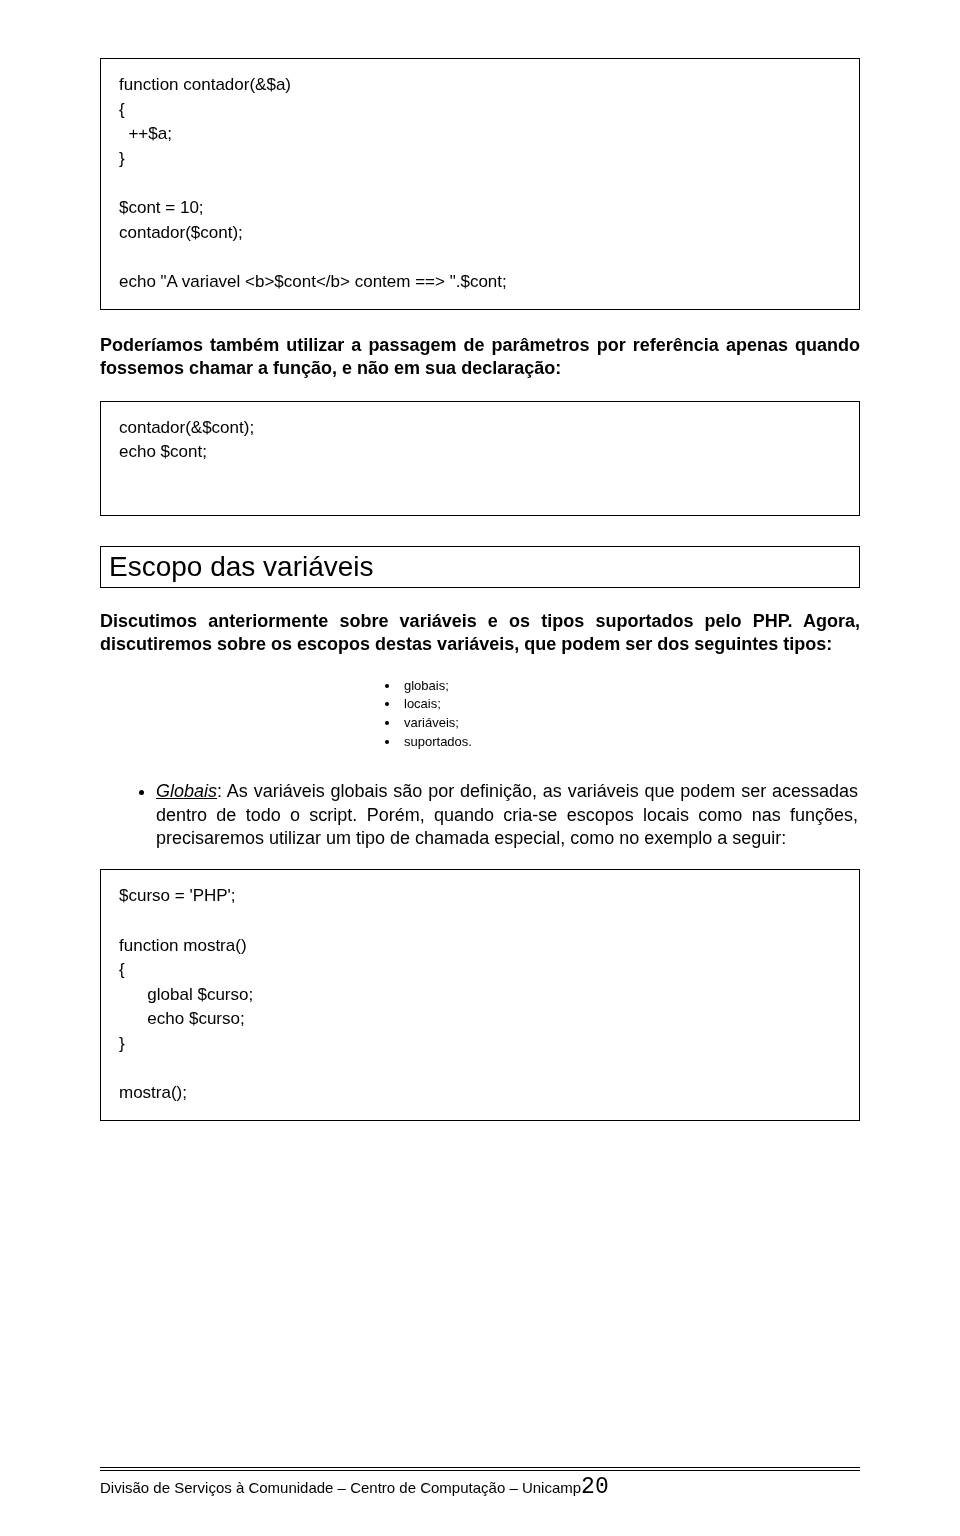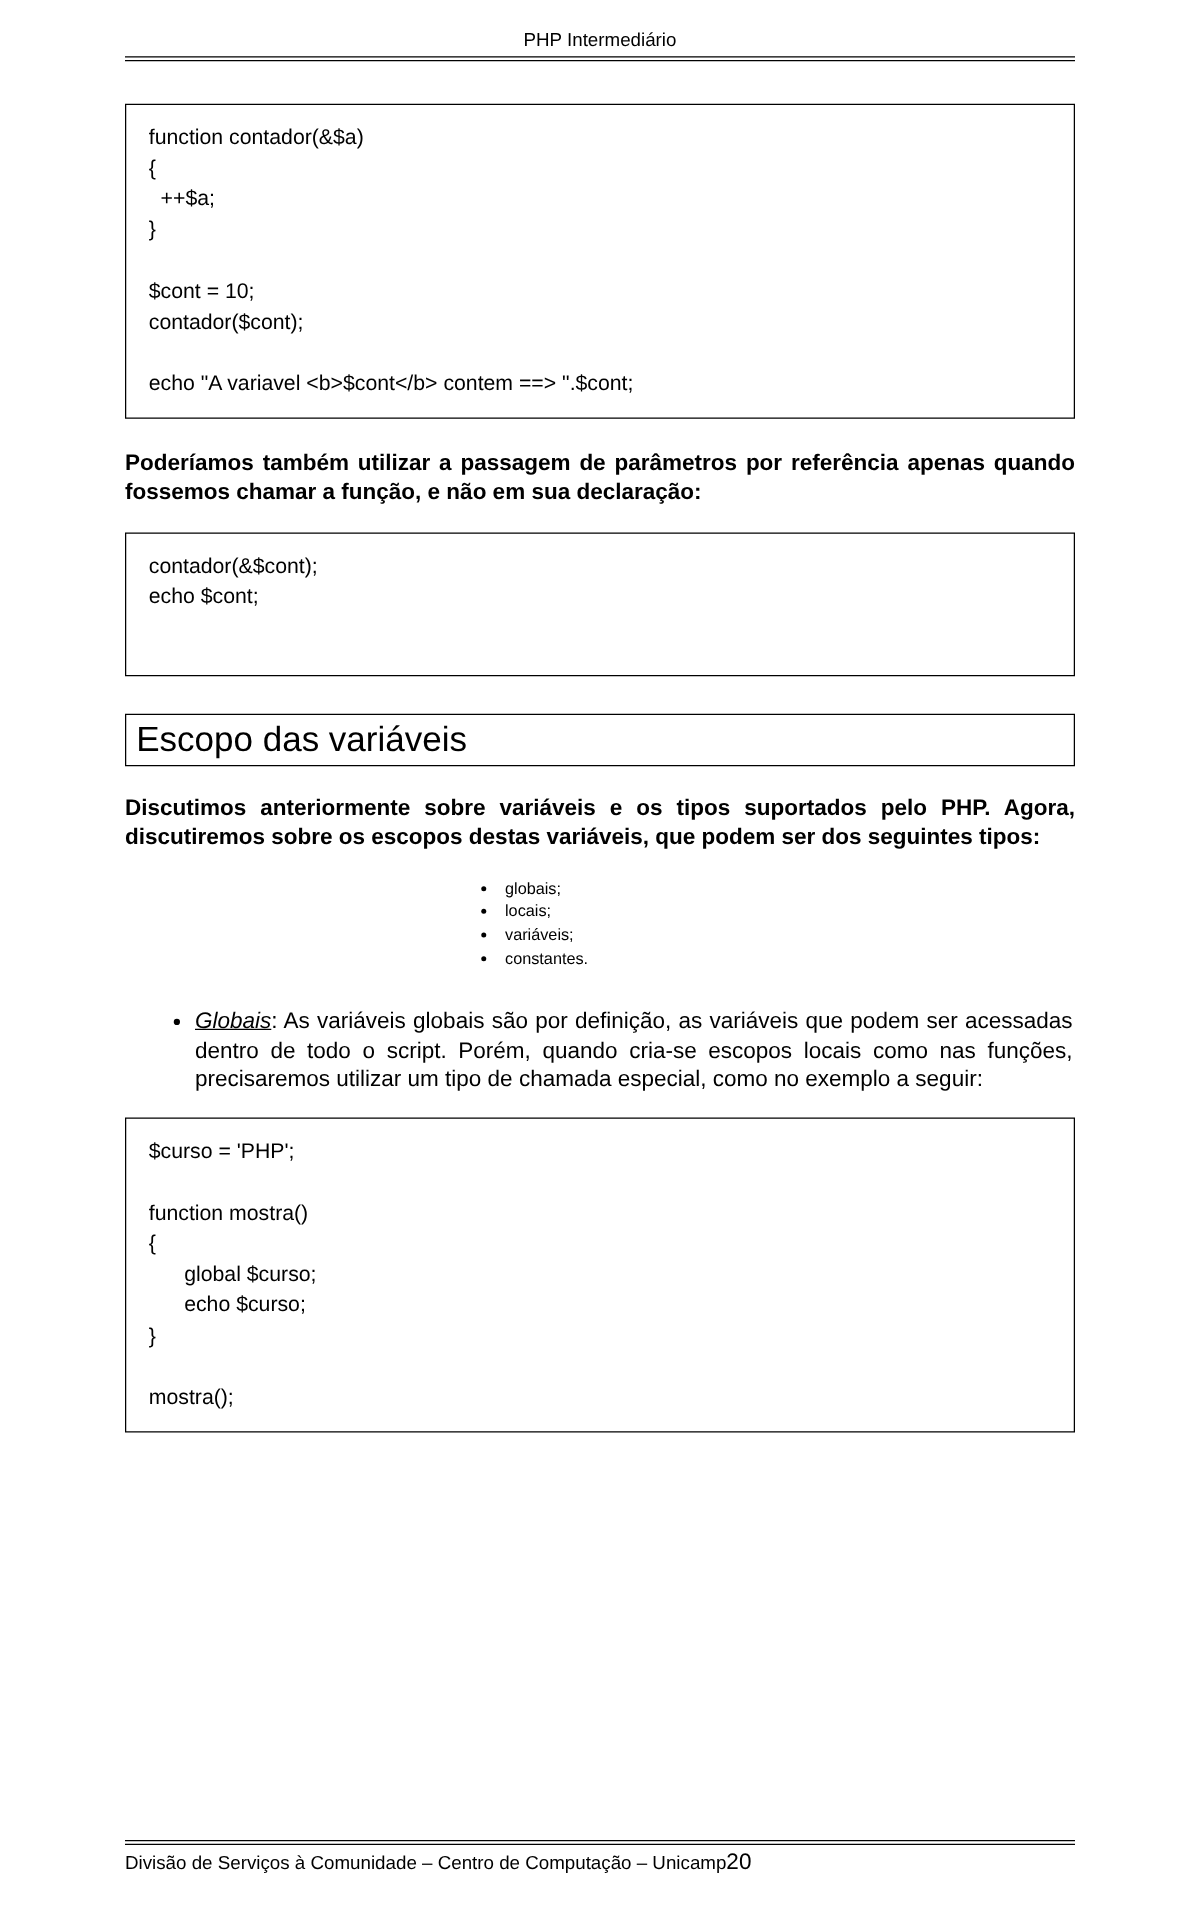--- a/index.html
+++ b/index.html
@@ -96,11 +96,6 @@
 
 <div class="page">
 
-  <div>
-    <div class="page-header">PHP Intermediário</div>
-    <hr class="hr-thin">
-    <hr class="hr-thin pad-top">
-  </div>
 
   <div class="content">
 

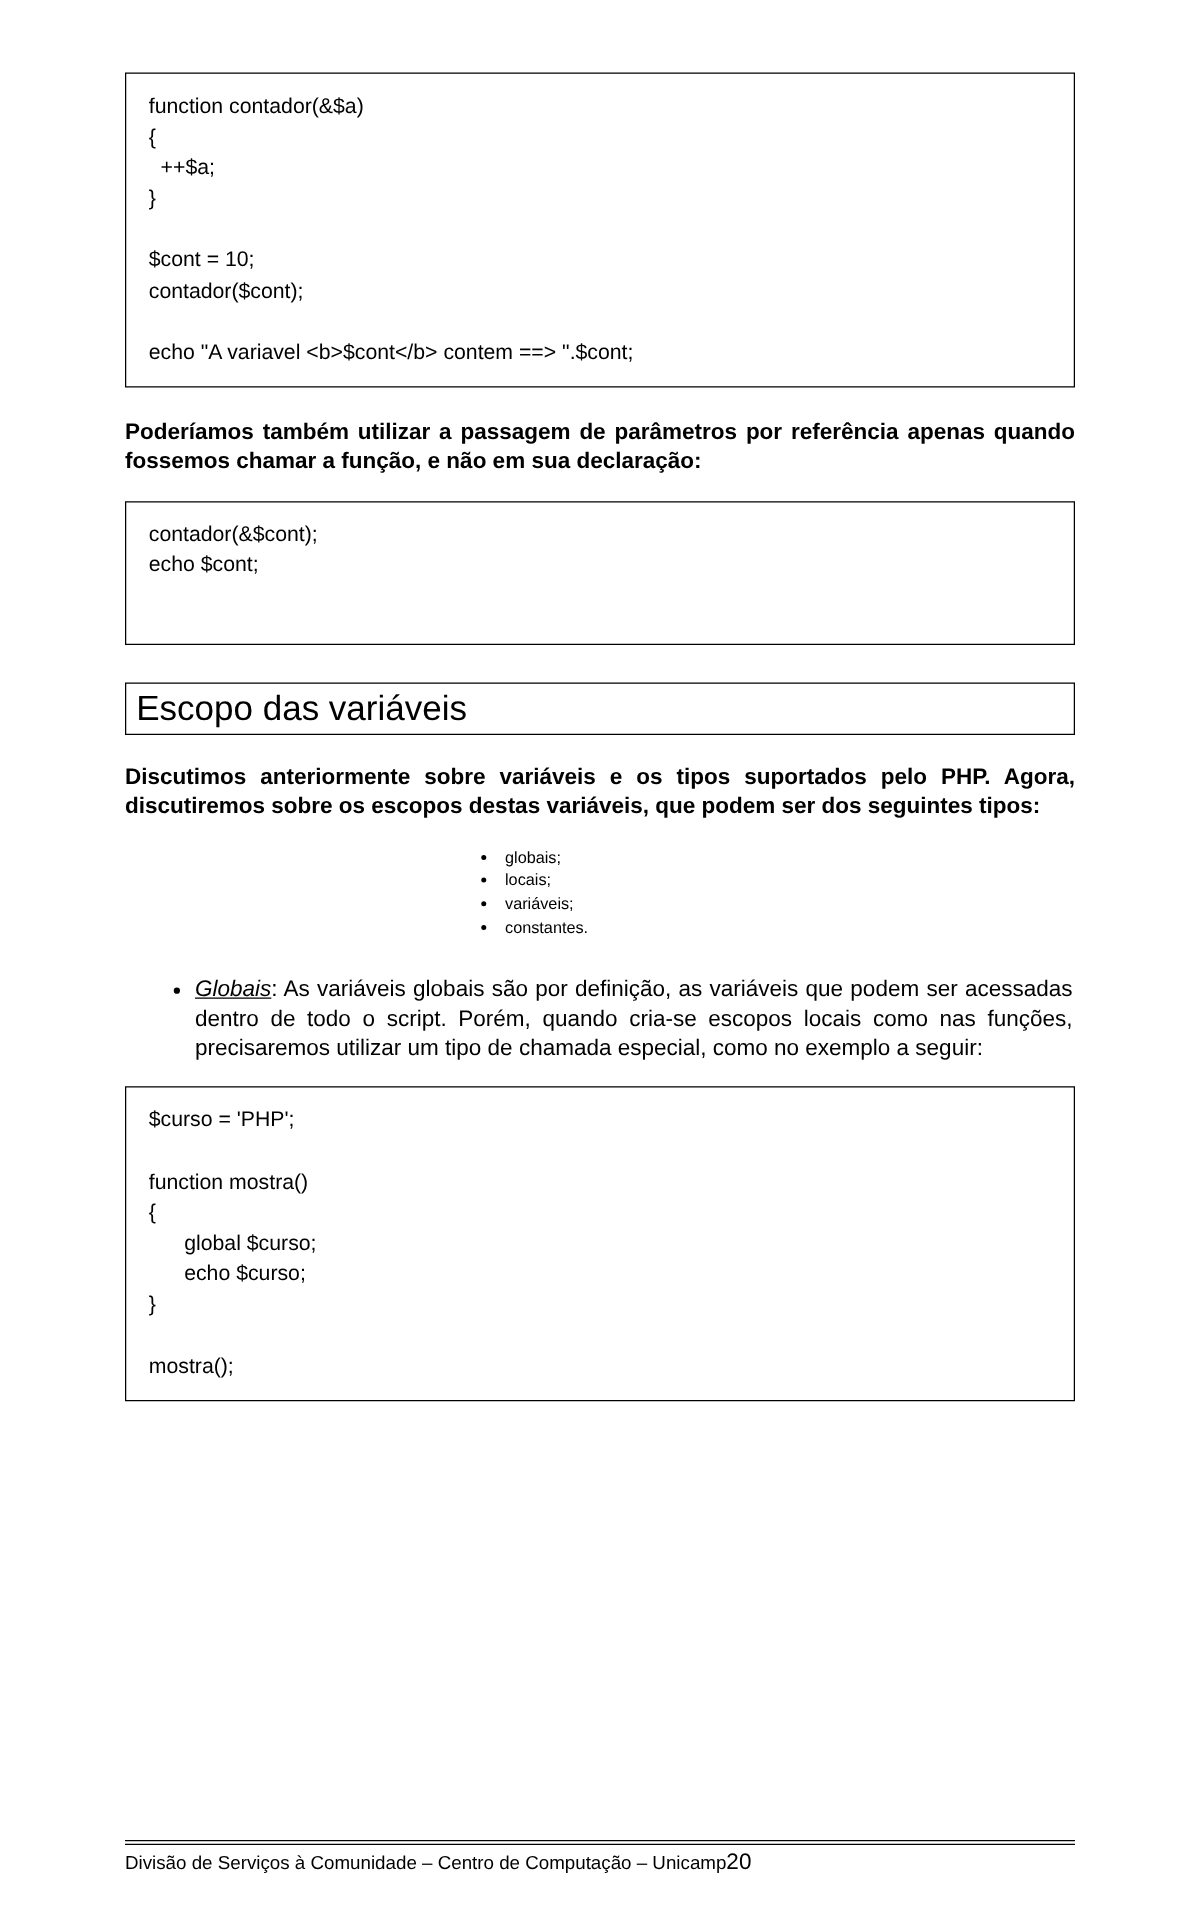--- a/index.html
+++ b/index.html
@@ -122,7 +122,7 @@
       <li>globais;</li>
       <li>locais;</li>
       <li>variáveis;</li>
-      <li>constantes.</li>
+      <li>suportados.</li>
     </ul>
 
     <ul class="defs">

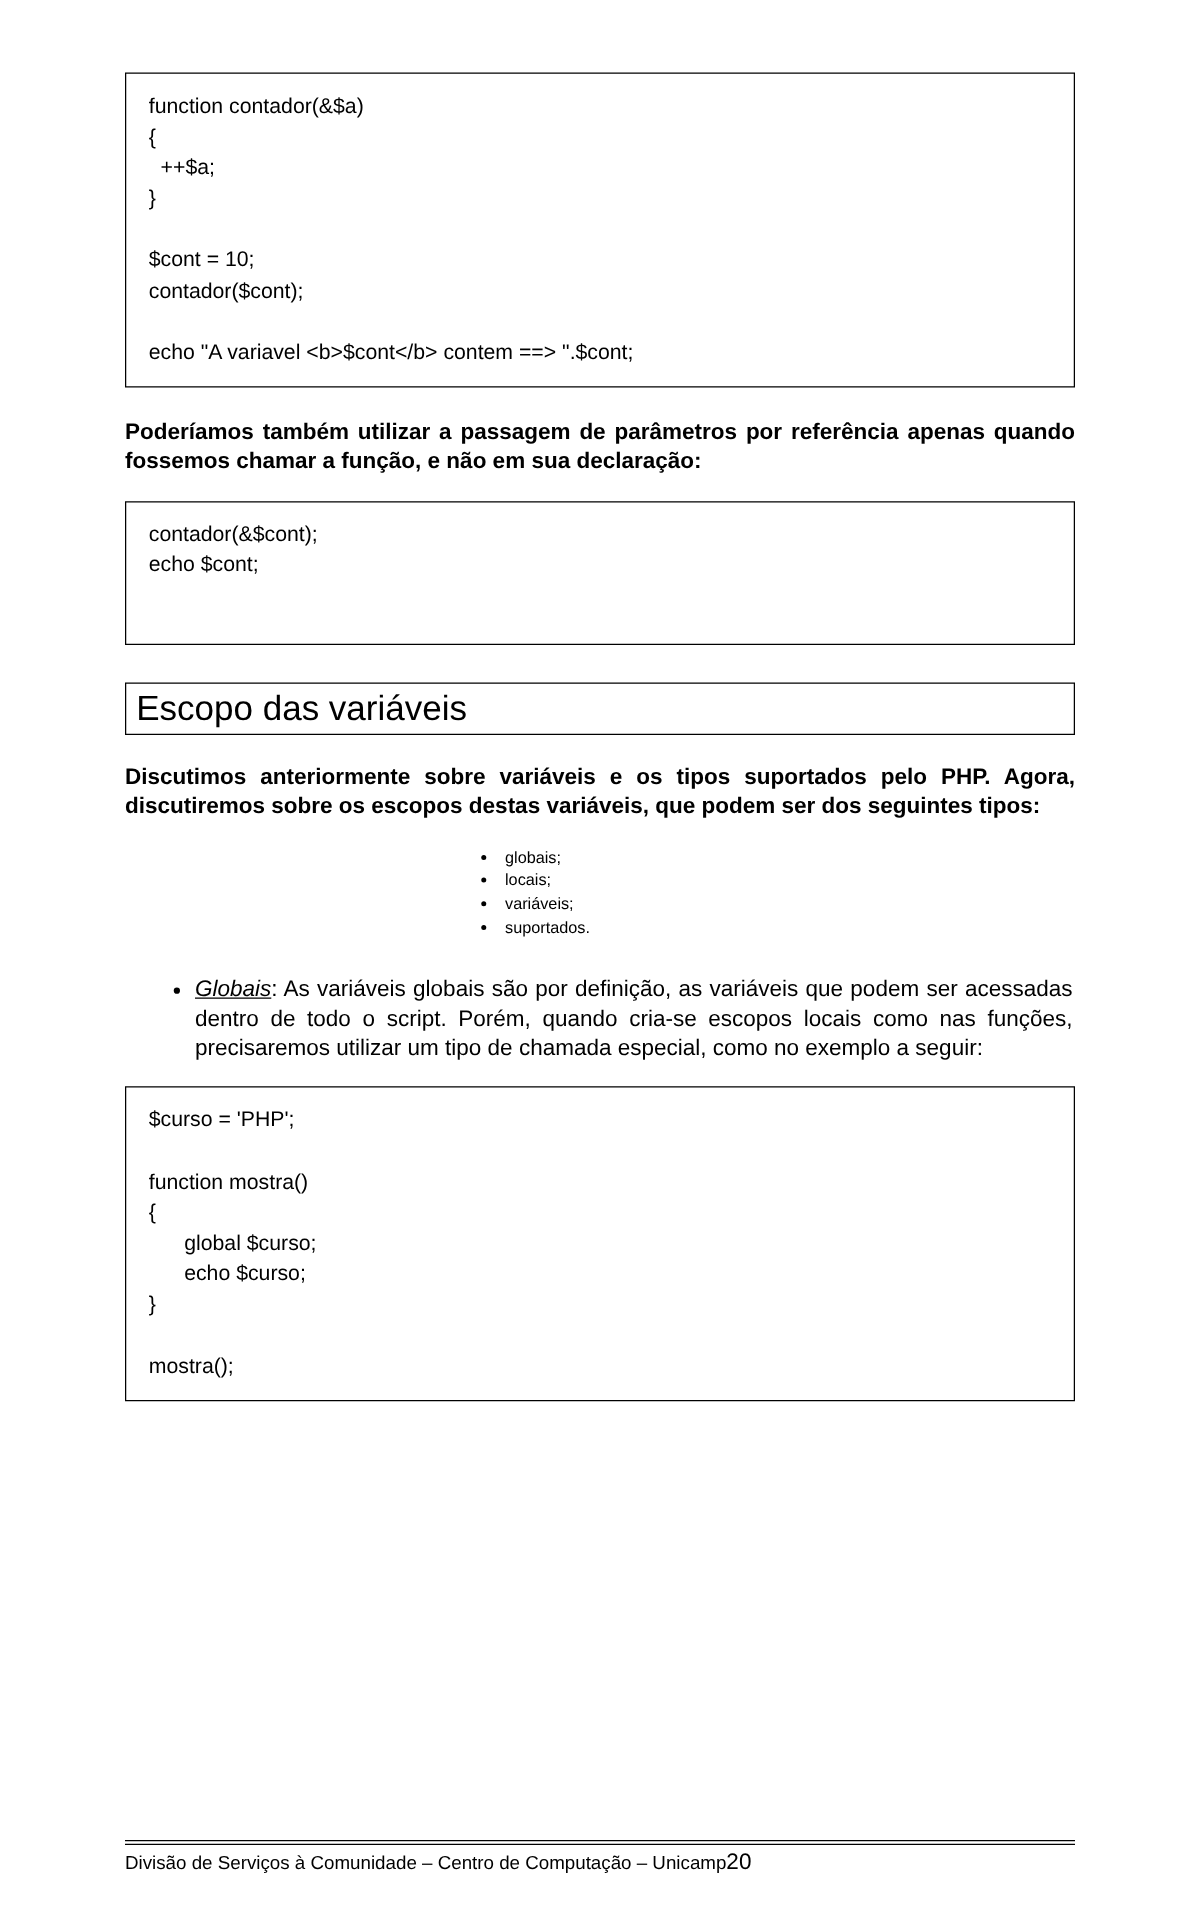--- a/index.html
+++ b/index.html
@@ -89,7 +89,7 @@
     font-size: 15px;
     margin-top: 3px;
   }
-  .footer-line .pageno { font-size: 18px; }
+  .footer-line .pageno { font-size: 23px; font-family: Liberation Mono, monospace; }
 </style>
 </head>
 <body>

